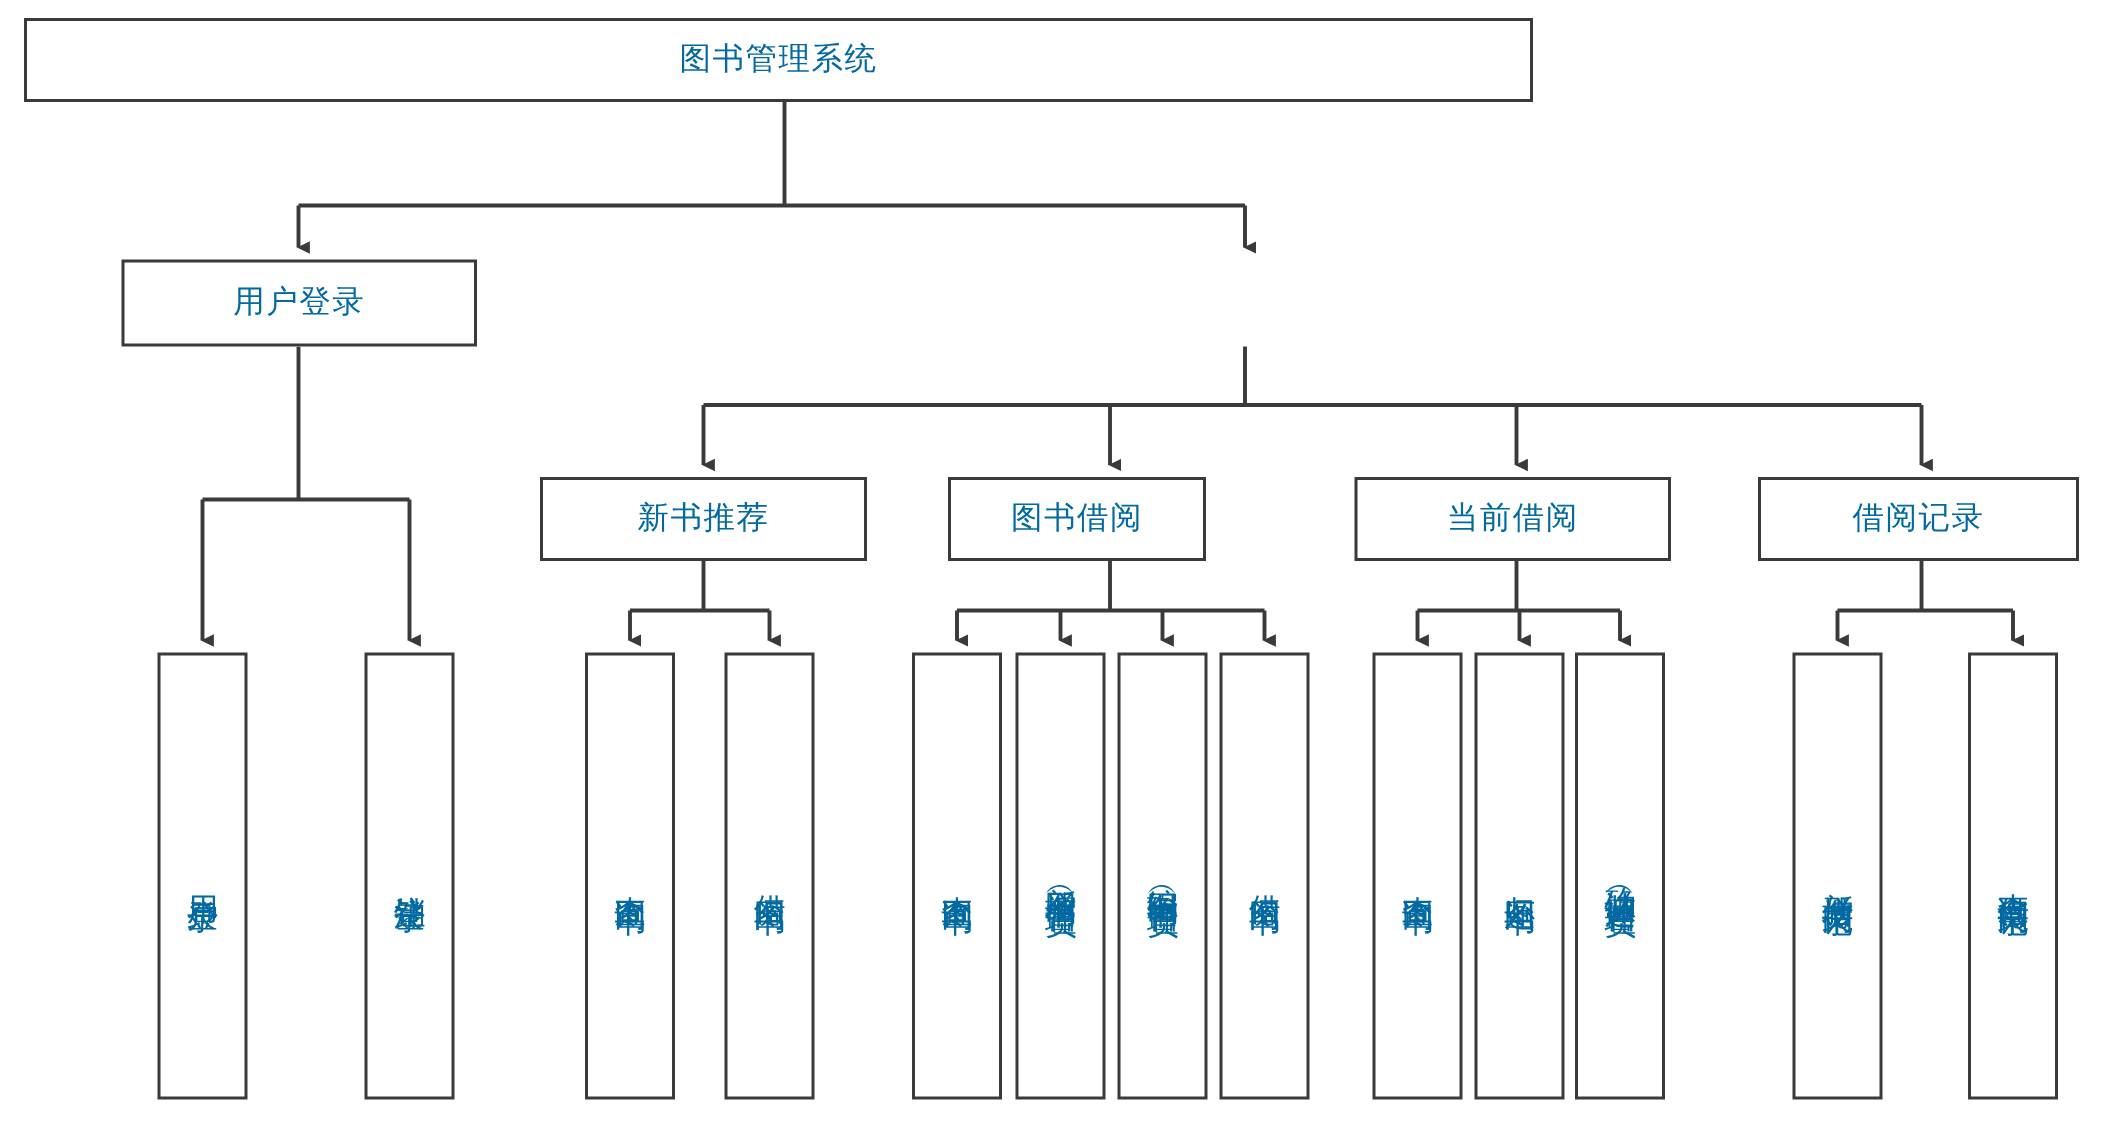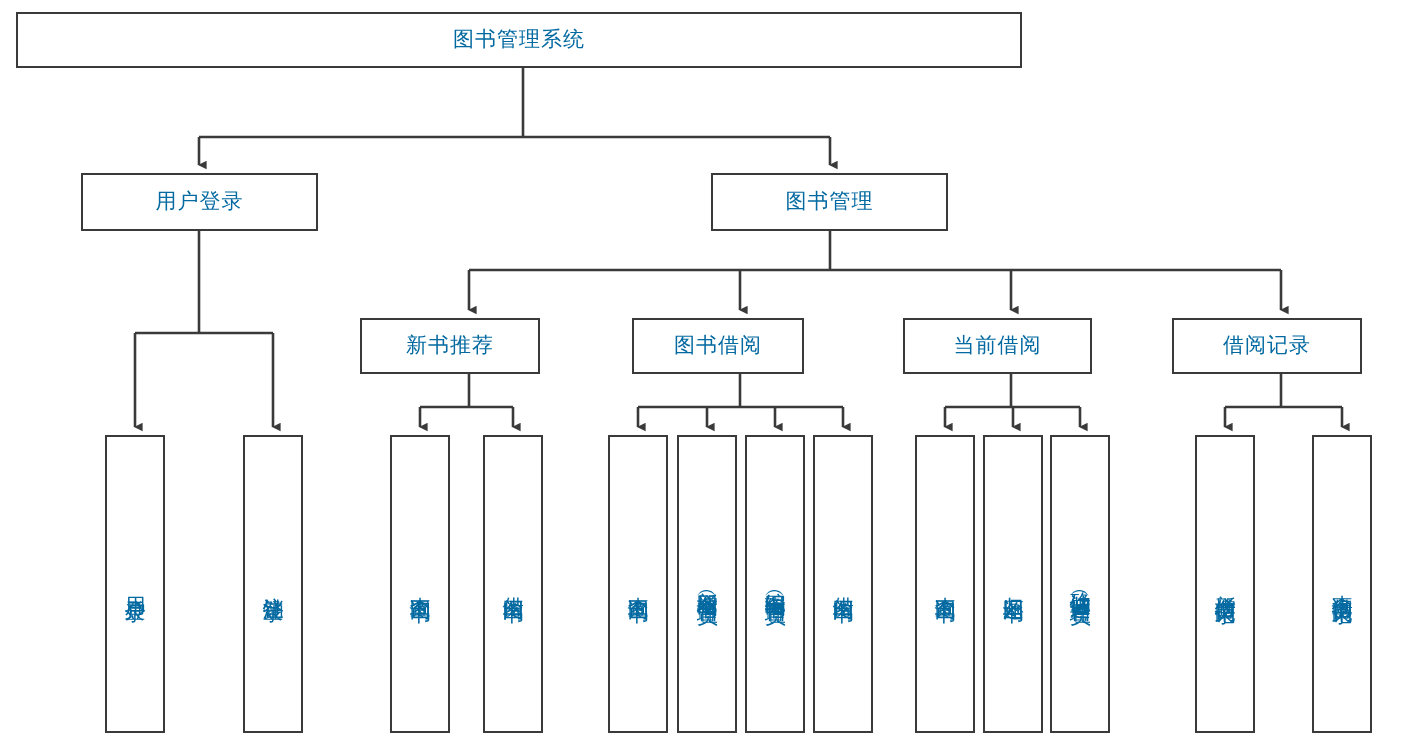--- a/index.html
+++ b/index.html
@@ -137,9 +137,6 @@
   <div class="node-box horizontal" style="left: 81px; top: 173px; width: 237px; height: 58px;">
     <span class="node-label">用户登录</span>
   </div>
-  <div class="node-box horizontal" style="left: 711px; top: 173px; width: 237px; height: 58px;">
-    <span class="node-label">图书管理</span>
-  </div>
 
   <div class="node-box horizontal" style="left: 360px; top: 318px; width: 180px; height: 56px;">
     <span class="node-label">新书推荐</span>

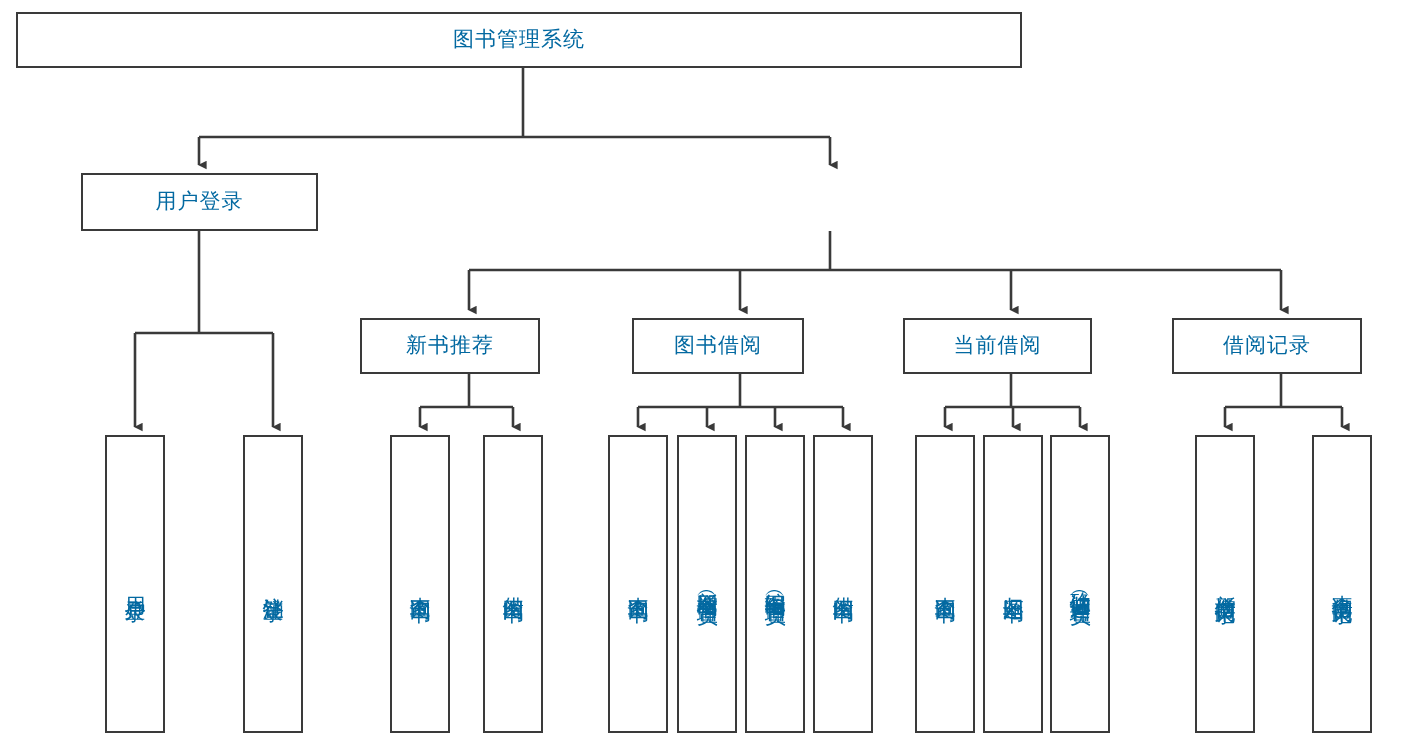--- a/index.html
+++ b/index.html
@@ -138,7 +138,7 @@
     <span class="node-label">用户登录</span>
   </div>
 
-  <div class="node-box horizontal" style="left: 360px; top: 318px; width: 180px; height: 56px;">
+  <div class="node-box horizontal" style="left: 360px; top: 318px; width: 218px; height: 56px;">
     <span class="node-label">新书推荐</span>
   </div>
   <div class="node-box horizontal" style="left: 632px; top: 318px; width: 172px; height: 56px;">

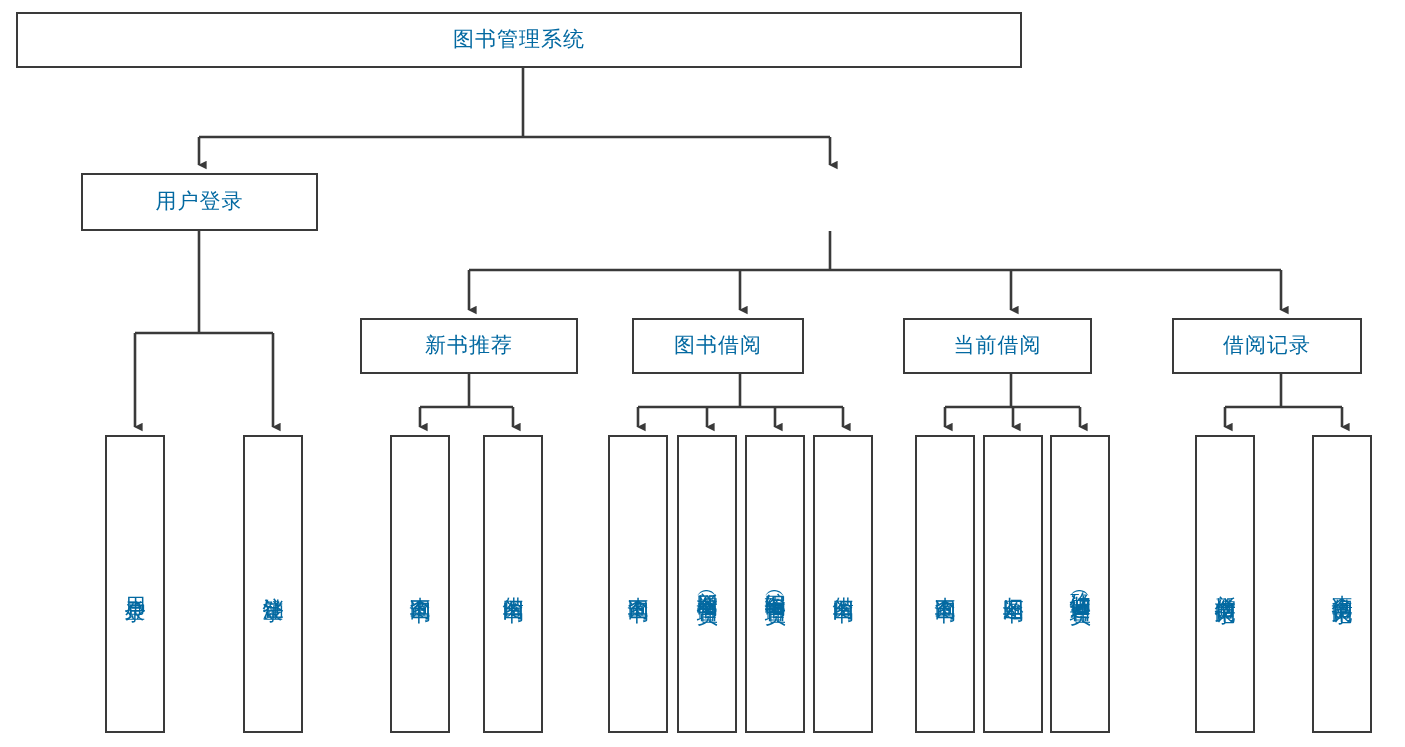--- a/index.html
+++ b/index.html
@@ -144,7 +144,7 @@
   <div class="node-box horizontal" style="left: 632px; top: 318px; width: 172px; height: 56px;">
     <span class="node-label">图书借阅</span>
   </div>
-  <div class="node-box horizontal" style="left: 903px; top: 318px; width: 189px; height: 56px;">
+  <div class="node-box horizontal" style="left: 903px; top: 318px; width: 211px; height: 56px;">
     <span class="node-label">当前借阅</span>
   </div>
   <div class="node-box horizontal" style="left: 1172px; top: 318px; width: 190px; height: 56px;">

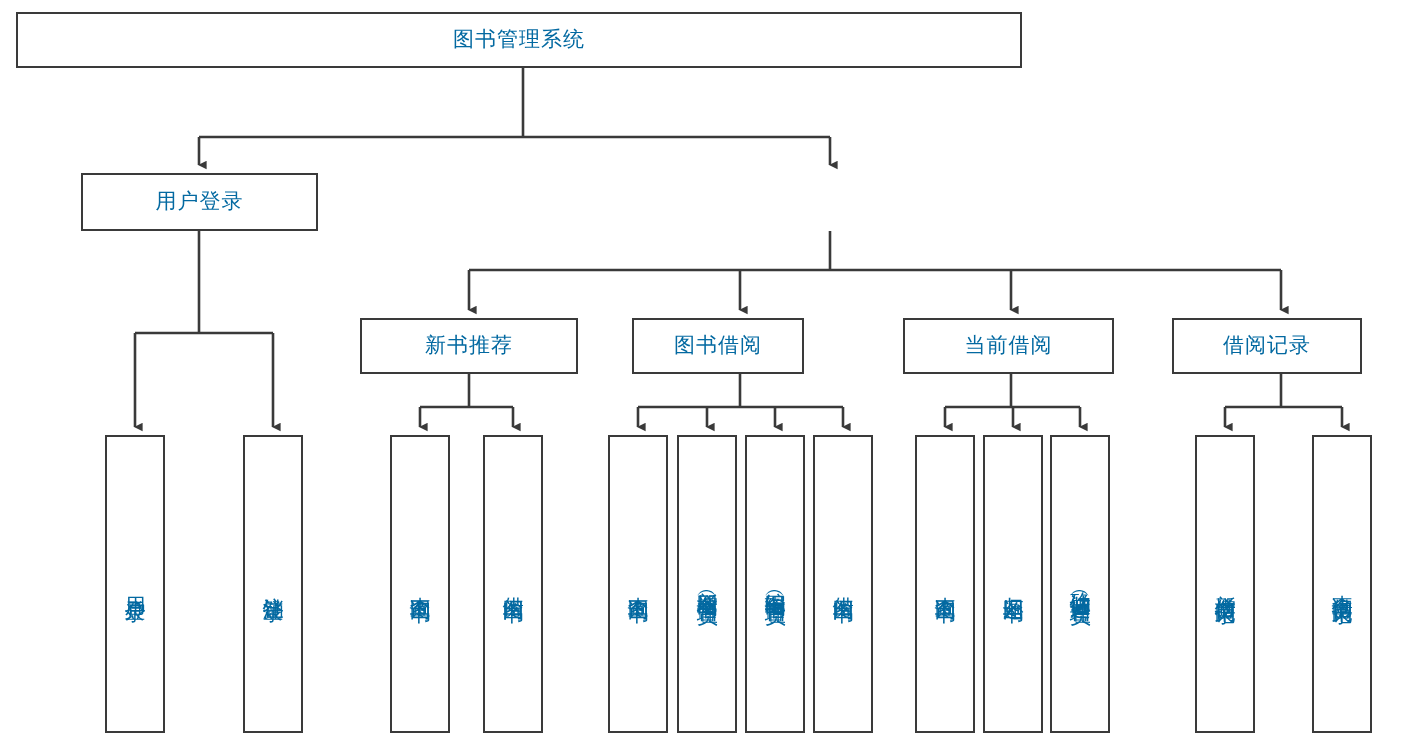--- a/index.html
+++ b/index.html
@@ -147,7 +147,7 @@
   <div class="node-box horizontal" style="left: 903px; top: 318px; width: 211px; height: 56px;">
     <span class="node-label">当前借阅</span>
   </div>
-  <div class="node-box horizontal" style="left: 1172px; top: 318px; width: 190px; height: 56px;">
+  <div class="node-box horizontal" style="left: 1172px; top: 318px; width: 214px; height: 56px;">
     <span class="node-label">借阅记录</span>
   </div>
 

